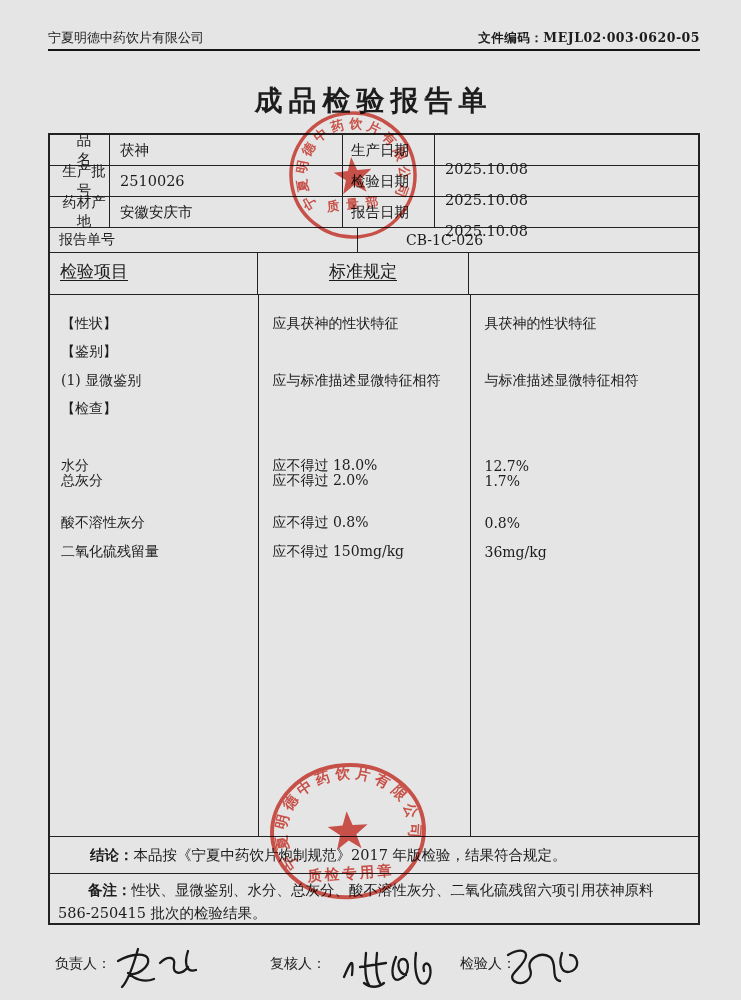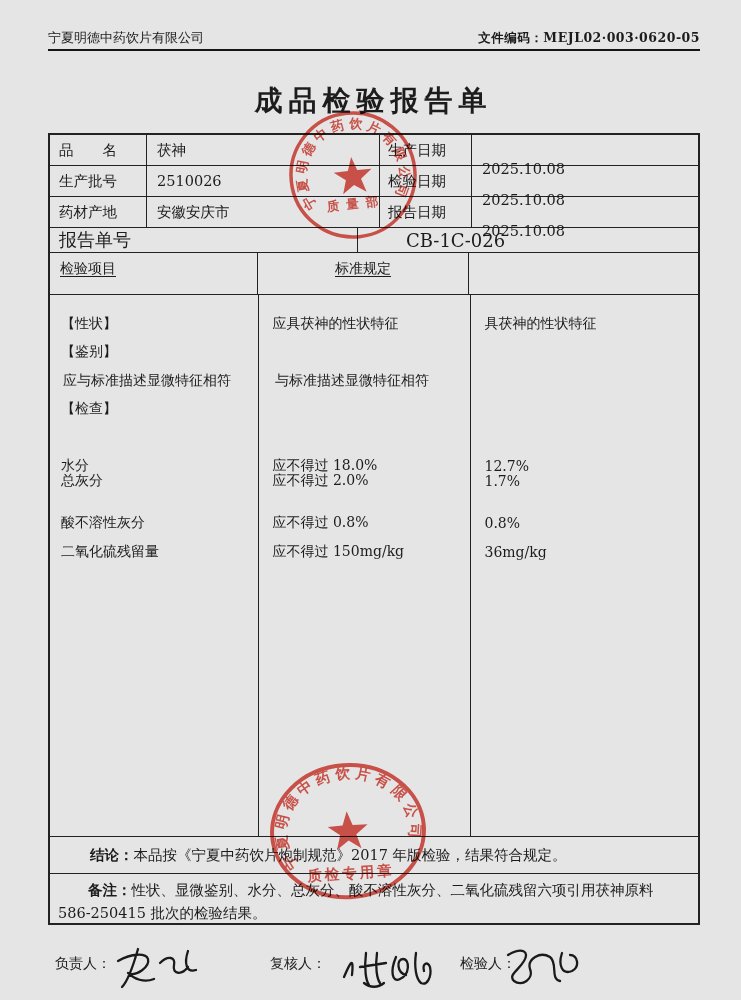--- a/index.html
+++ b/index.html
@@ -20,7 +20,7 @@
   .r { display:flex; border-bottom:1.5px solid #222; }
   .r-info { height:31px; }
   .r-no { height:25px; font-size:18px; }
-  .ca { width:97px; border-right:1.5px solid #222; display:flex; align-items:center; padding-left:9px; }
+  .ca { width:60px; border-right:1.5px solid #222; display:flex; align-items:center; padding-left:9px;text-align:center; }
   .cb { width:233px; border-right:1.5px solid #222; display:flex; align-items:center; padding-left:10px; }
   .cc { width:92px;  border-right:1.5px solid #222; display:flex; align-items:center; padding-left:8px; }
   .cd { flex:1; display:flex; align-items:center; padding-left:10px;margin-top:34px; }

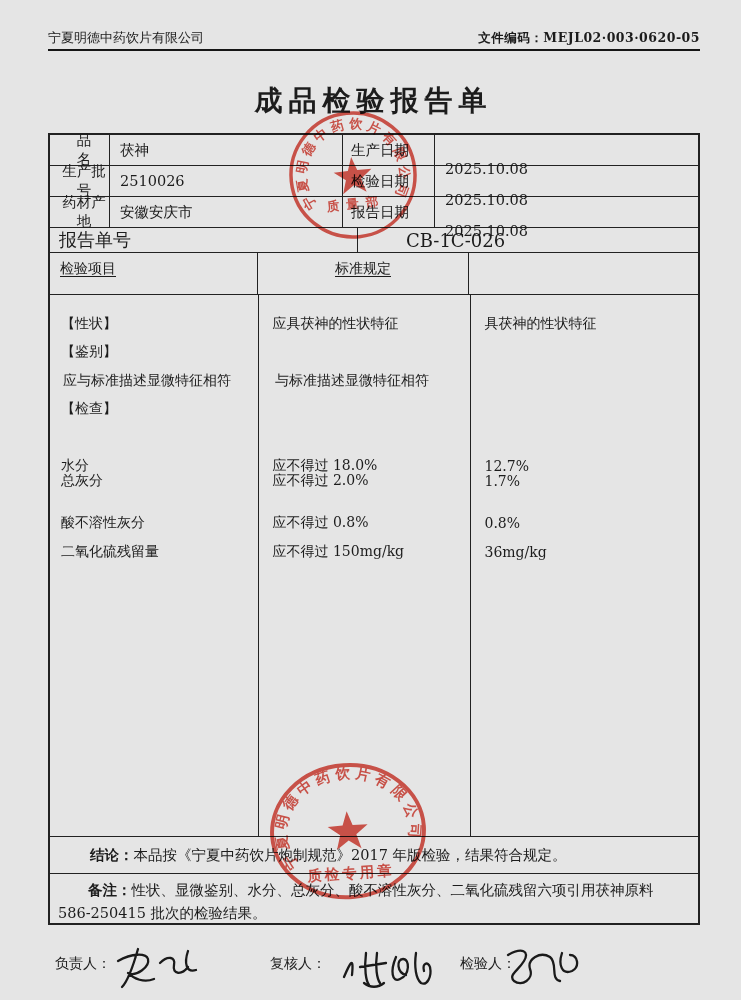--- a/index.html
+++ b/index.html
@@ -19,7 +19,7 @@
   .tbl * { box-sizing:border-box; }
   .r { display:flex; border-bottom:1.5px solid #222; }
   .r-info { height:31px; }
-  .r-no { height:25px; font-size:18px; }
+  .r-no { height:25px; font-size:14px; }
   .ca { width:60px; border-right:1.5px solid #222; display:flex; align-items:center; padding-left:9px;text-align:center; }
   .cb { width:233px; border-right:1.5px solid #222; display:flex; align-items:center; padding-left:10px; }
   .cc { width:92px;  border-right:1.5px solid #222; display:flex; align-items:center; padding-left:8px; }

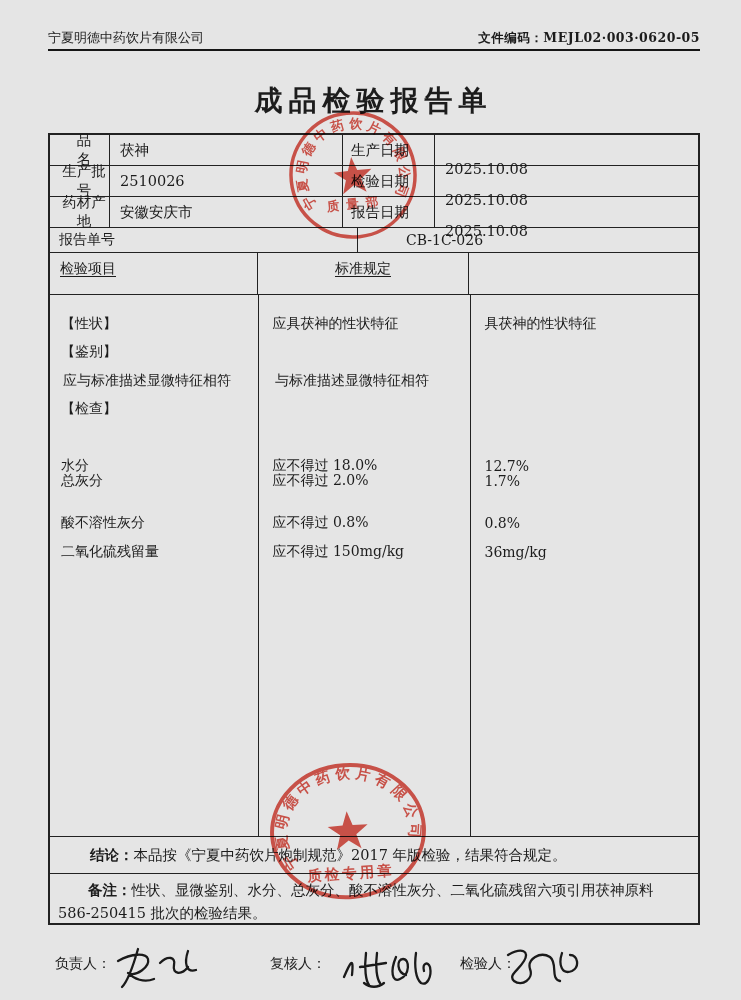--- a/index.html
+++ b/index.html
@@ -27,7 +27,7 @@
   .cl { width:308px; border-right:1.5px solid #222; display:flex; align-items:center; padding-left:9px; }
   .cr { flex:1; display:flex; align-items:center; padding-left:8px;margin-left:40px; }
 
-  .r-head { height:42px; font-size:14px; }
+  .r-head { height:42px; font-size:17px; }
   .h1 { width:208px; border-right:1.5px solid #222; padding:7px 0 0 10px; }
   .h2 { width:211px; border-right:1.5px solid #222; padding-top:7px; text-align:center; }
   .h3 { flex:1; padding-top:7px; text-align:center; }

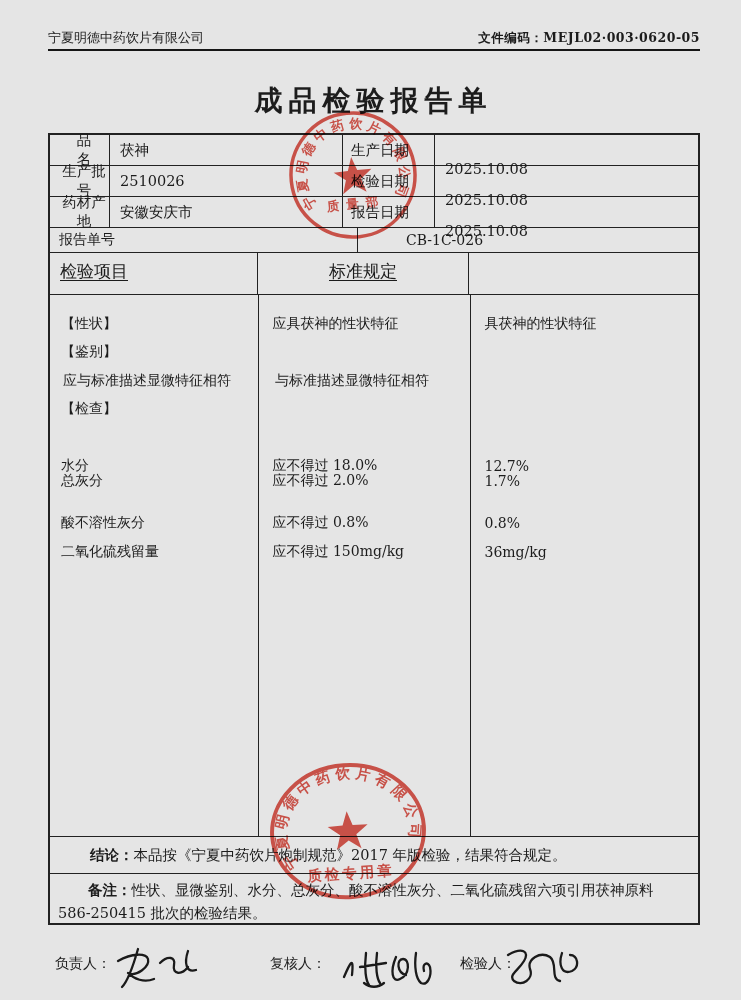--- a/index.html
+++ b/index.html
@@ -123,6 +123,7 @@
         <div class="br"></div>
       </div>
       <div class="brow" style="top:72px">
+        <div class="bi">(1) 显微鉴别</div>
         <div class="bs">应与标准描述显微特征相符</div>
         <div class="br">与标准描述显微特征相符</div>
       </div>

